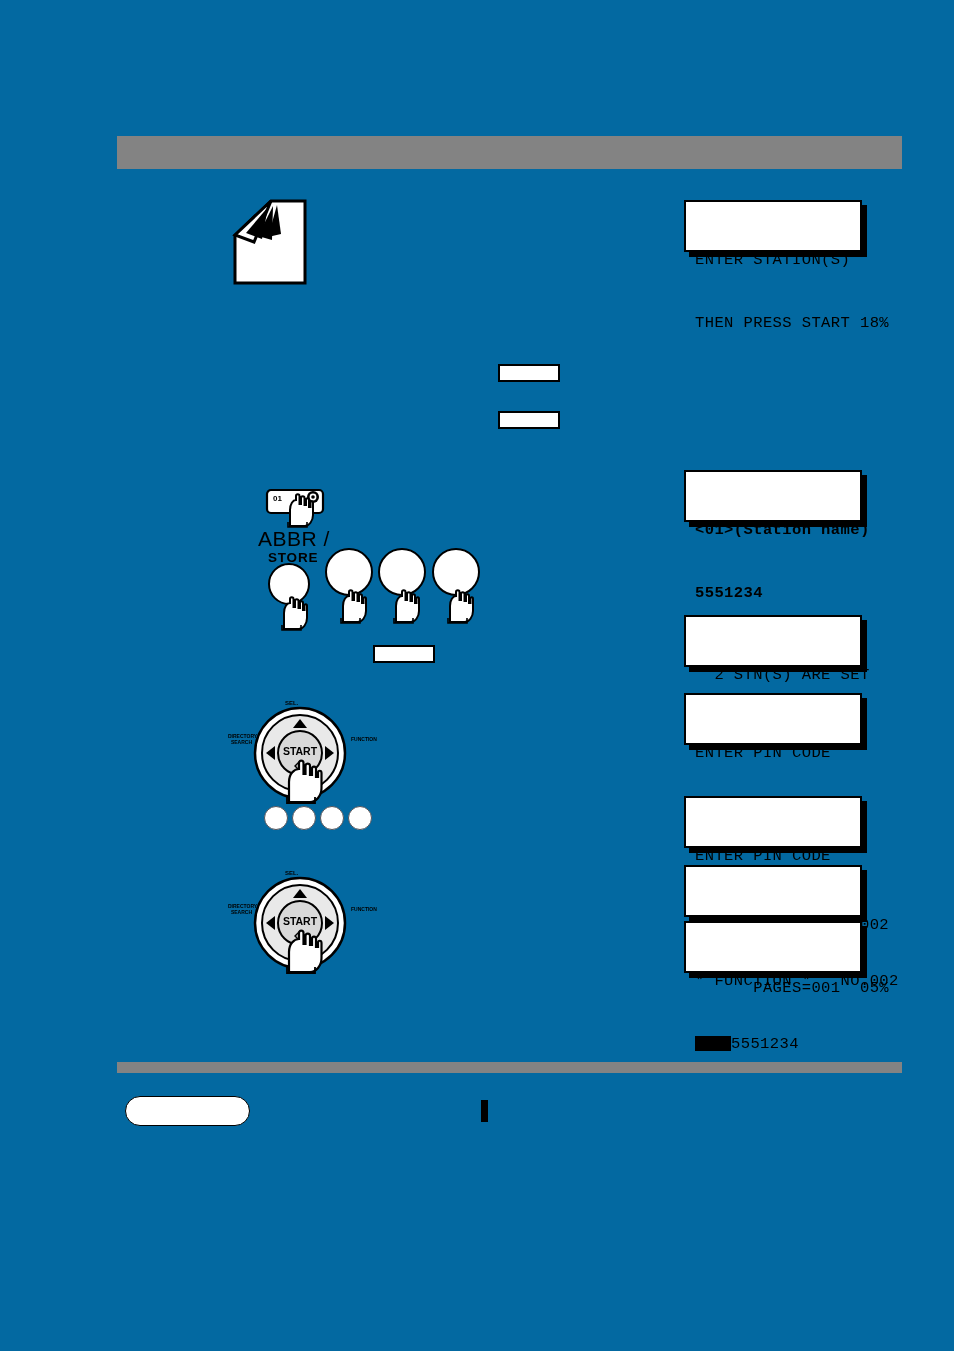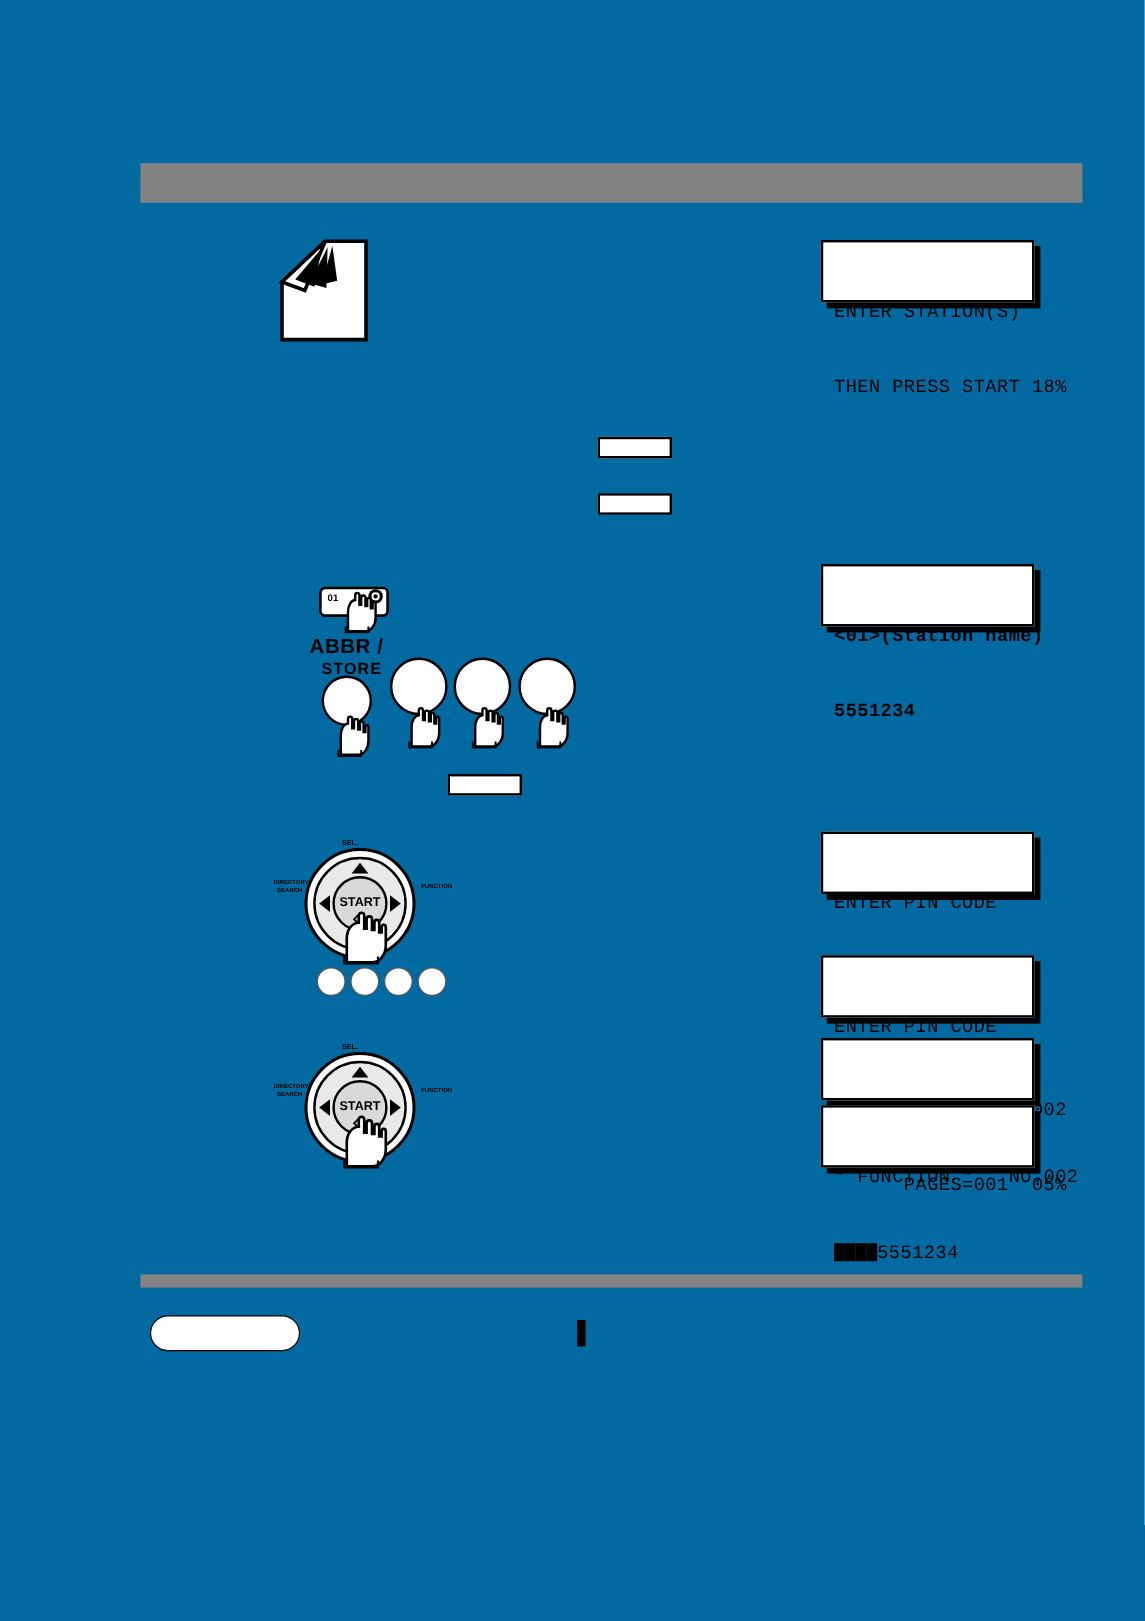--- a/index.html
+++ b/index.html
@@ -100,8 +100,8 @@
   }
   .abbr-label .l1 {
     display: block;
-    font-size: 17px;
-    font-weight: bold;
+    font-size: 21px;
+    font-weight: normal;
     letter-spacing: 0.5px;
     line-height: 22px;
   }

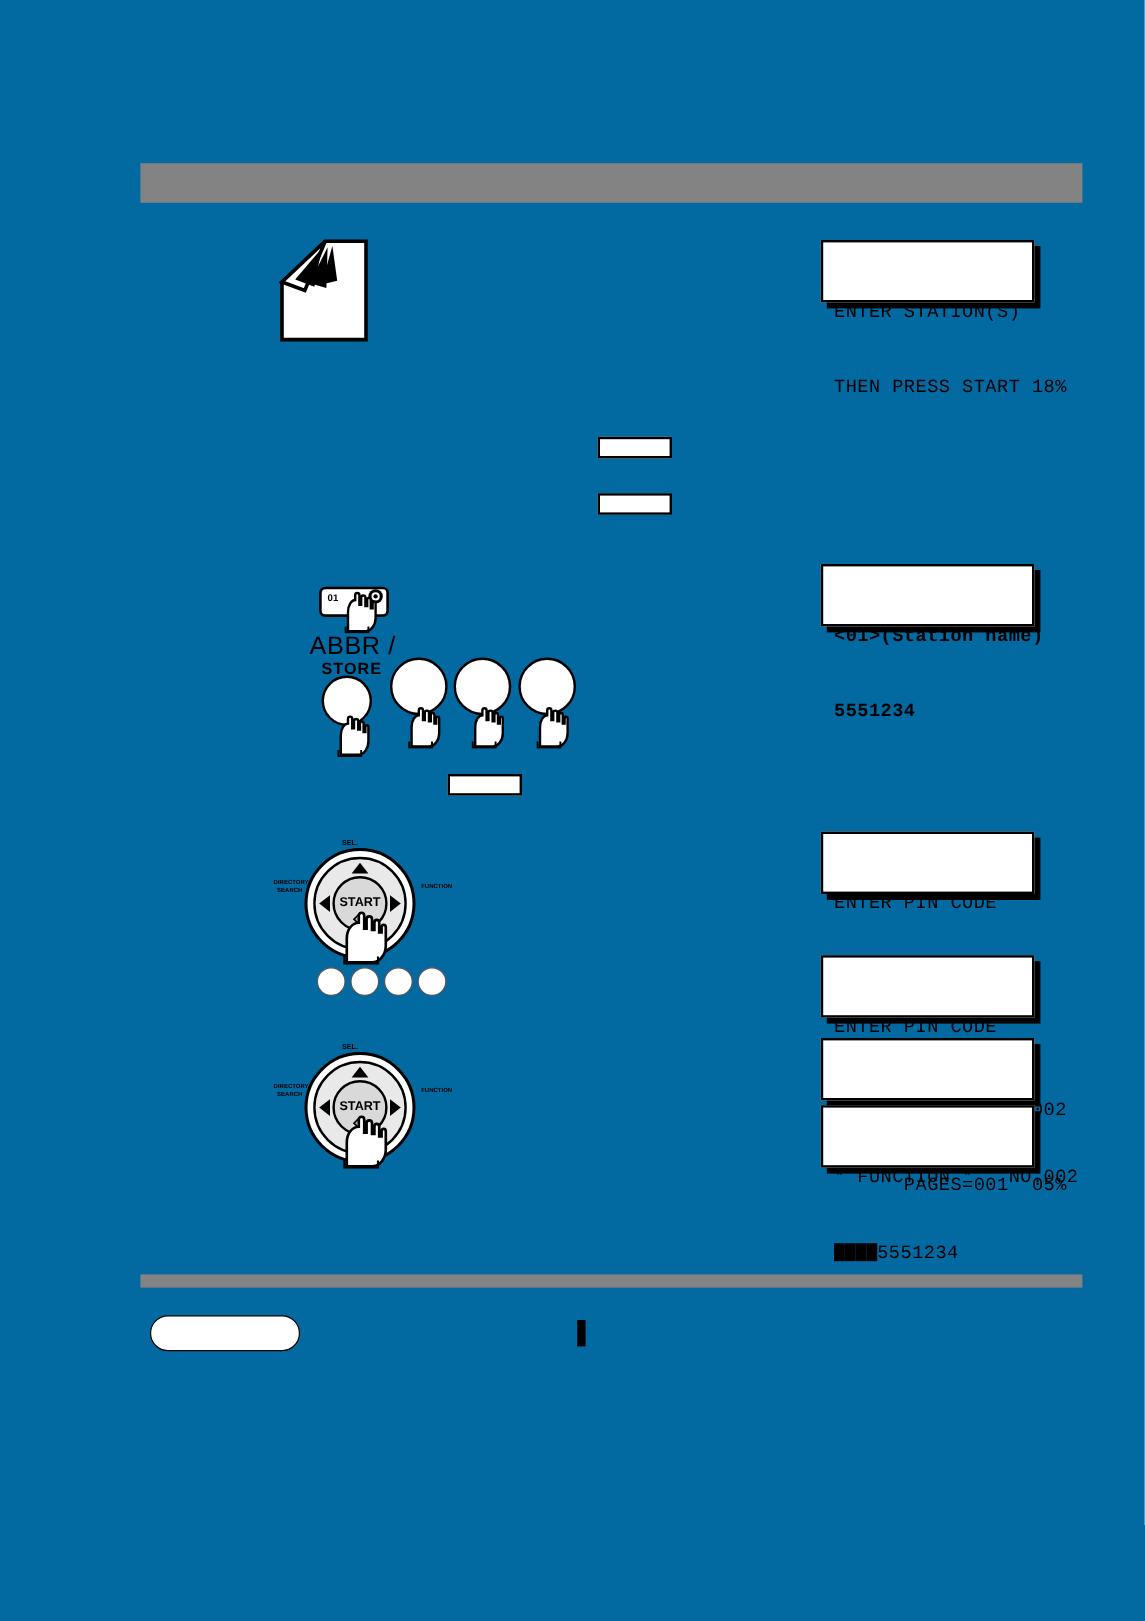--- a/index.html
+++ b/index.html
@@ -272,6 +272,10 @@
 
   <div class="key-box" style="left:373px; top:645px; width:62px; height:18px;"></div>
 
+  <div class="lcd" style="left:684px; top:615px; width:178px; height:52px;">
+    <span class="line">  2 STN(S) ARE SET</span>
+    <span class="line">ADD MORE OR START</span>
+  </div>
 
   <div class="dial" style="left:252px; top:705px;">
     <svg width="96" height="96" viewBox="0 0 96 96">

